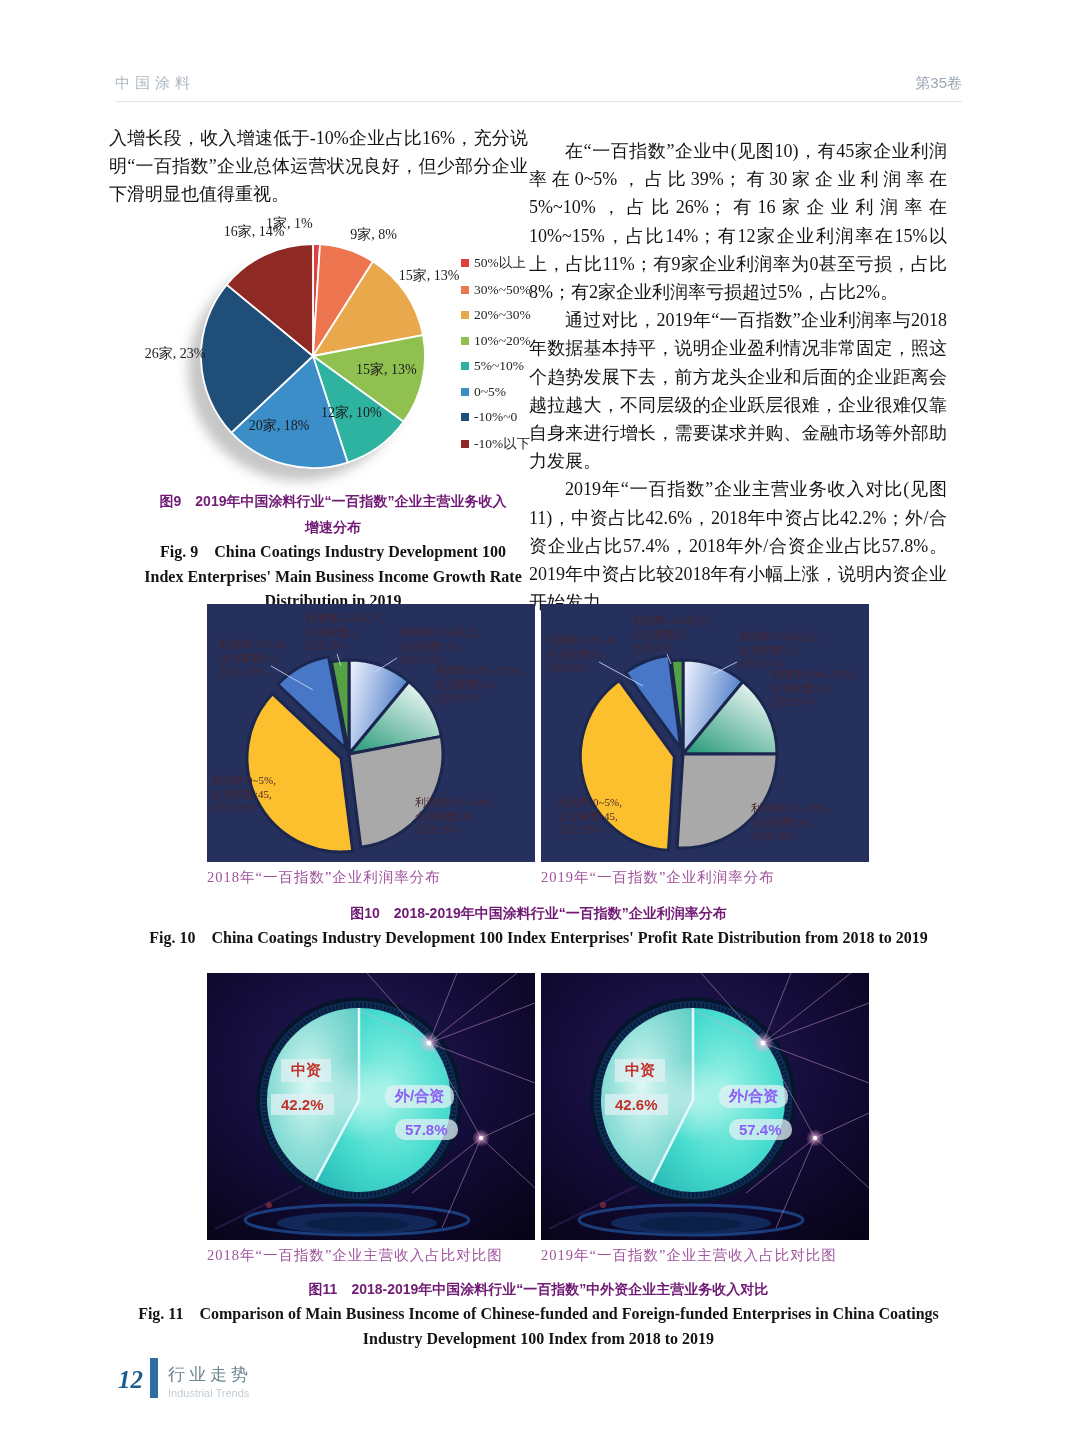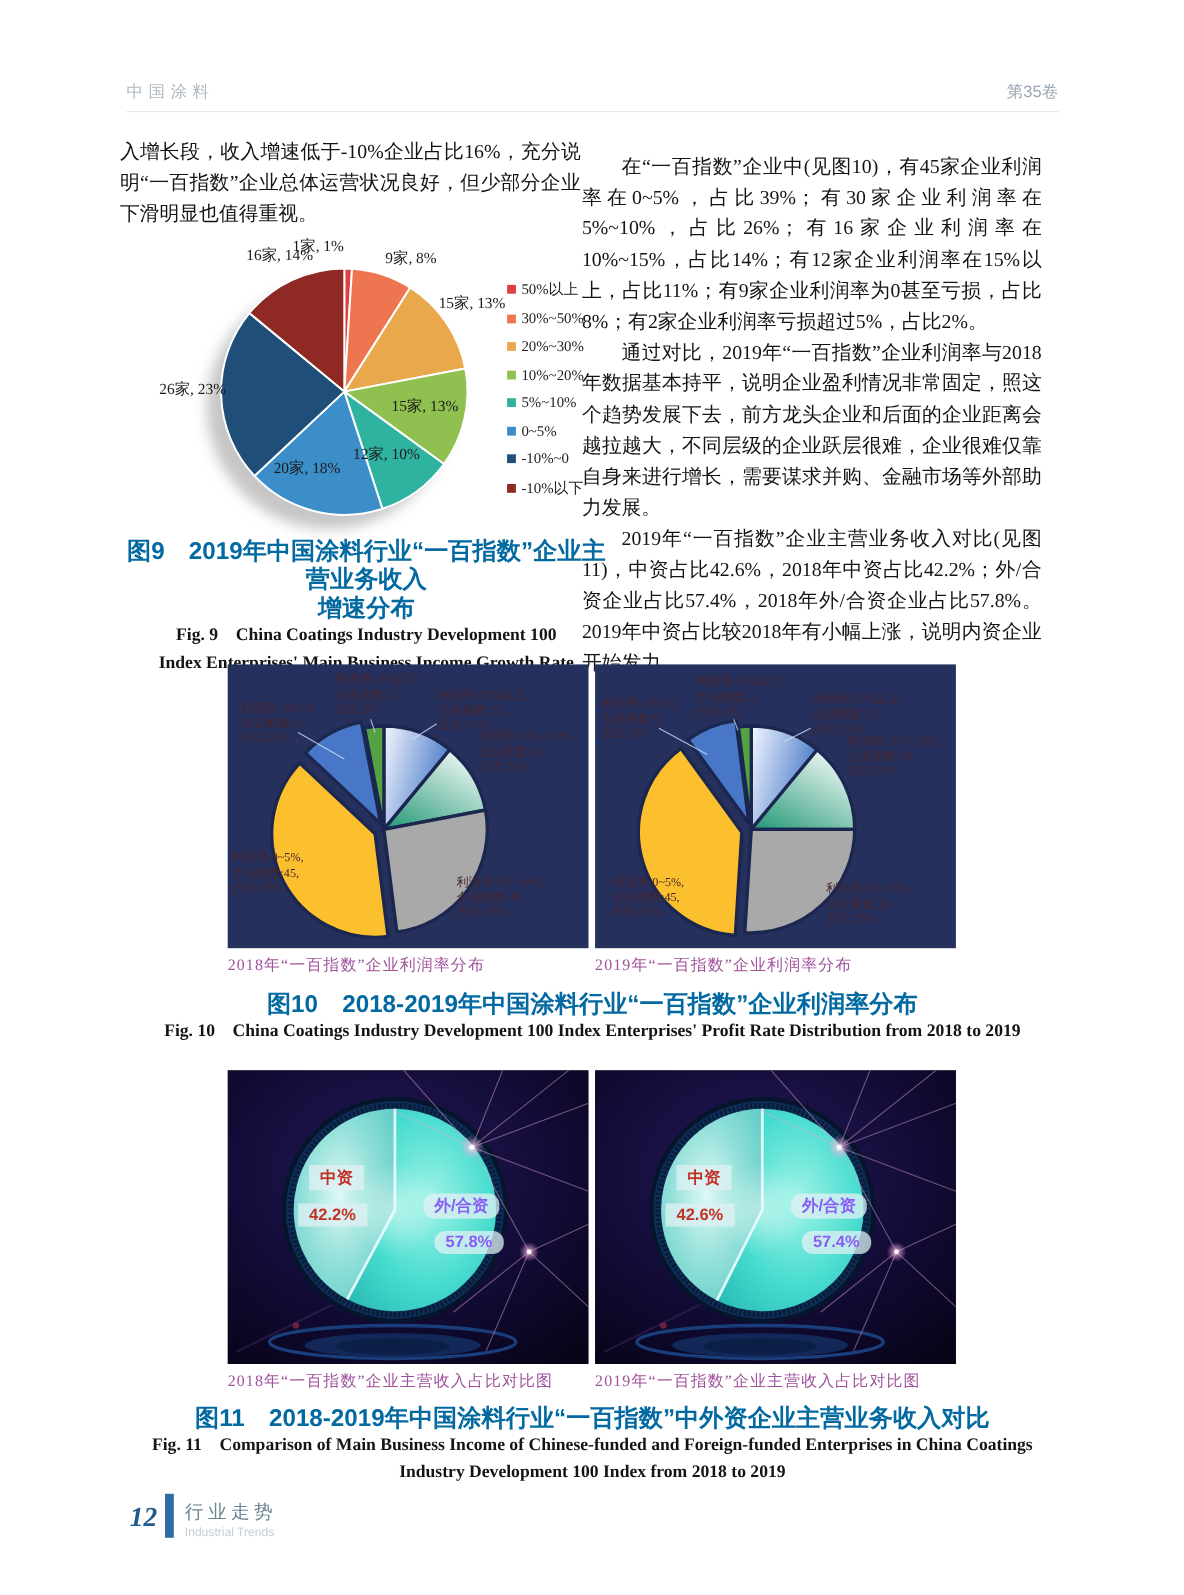--- a/index.html
+++ b/index.html
@@ -23,8 +23,8 @@
   .lgi{display:flex;align-items:center;font-size:13.5px;color:#222;white-space:nowrap;}
   .lgi .sq{width:8px;height:8px;display:inline-block;margin-right:5px;flex:0 0 auto;}
   .f9cap{position:absolute;left:113px;top:488px;width:440px;text-align:center;}
-  .capcn{font-family:"Liberation Sans","DejaVu Sans",sans-serif;font-weight:bold;font-size:22px;
-         color:#0369a1;line-height:26px;}
+  .capcn{font-family:"Liberation Sans","DejaVu Sans",sans-serif;font-weight:bold;font-size:14px;
+         color:#701a75;line-height:26px;}
   .capen{font-family:"Liberation Serif","DejaVu Serif",serif;font-weight:bold;font-size:16px;line-height:24.5px;}
   
   .panels{position:absolute;left:207px;width:662px;display:flex;gap:6px;}

